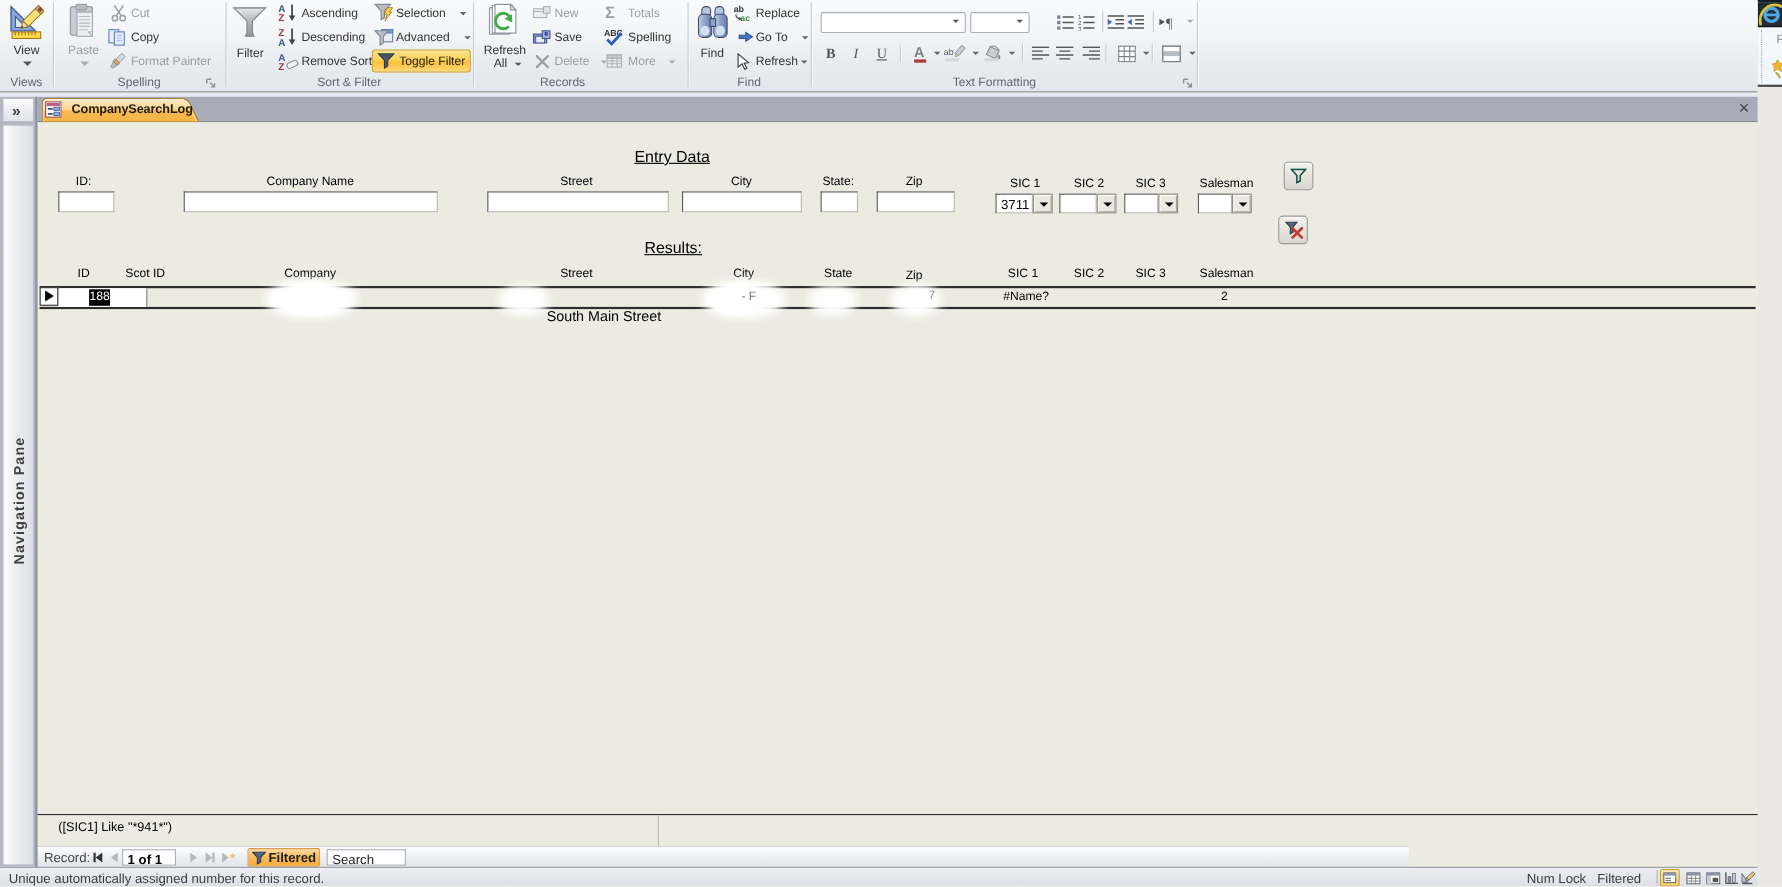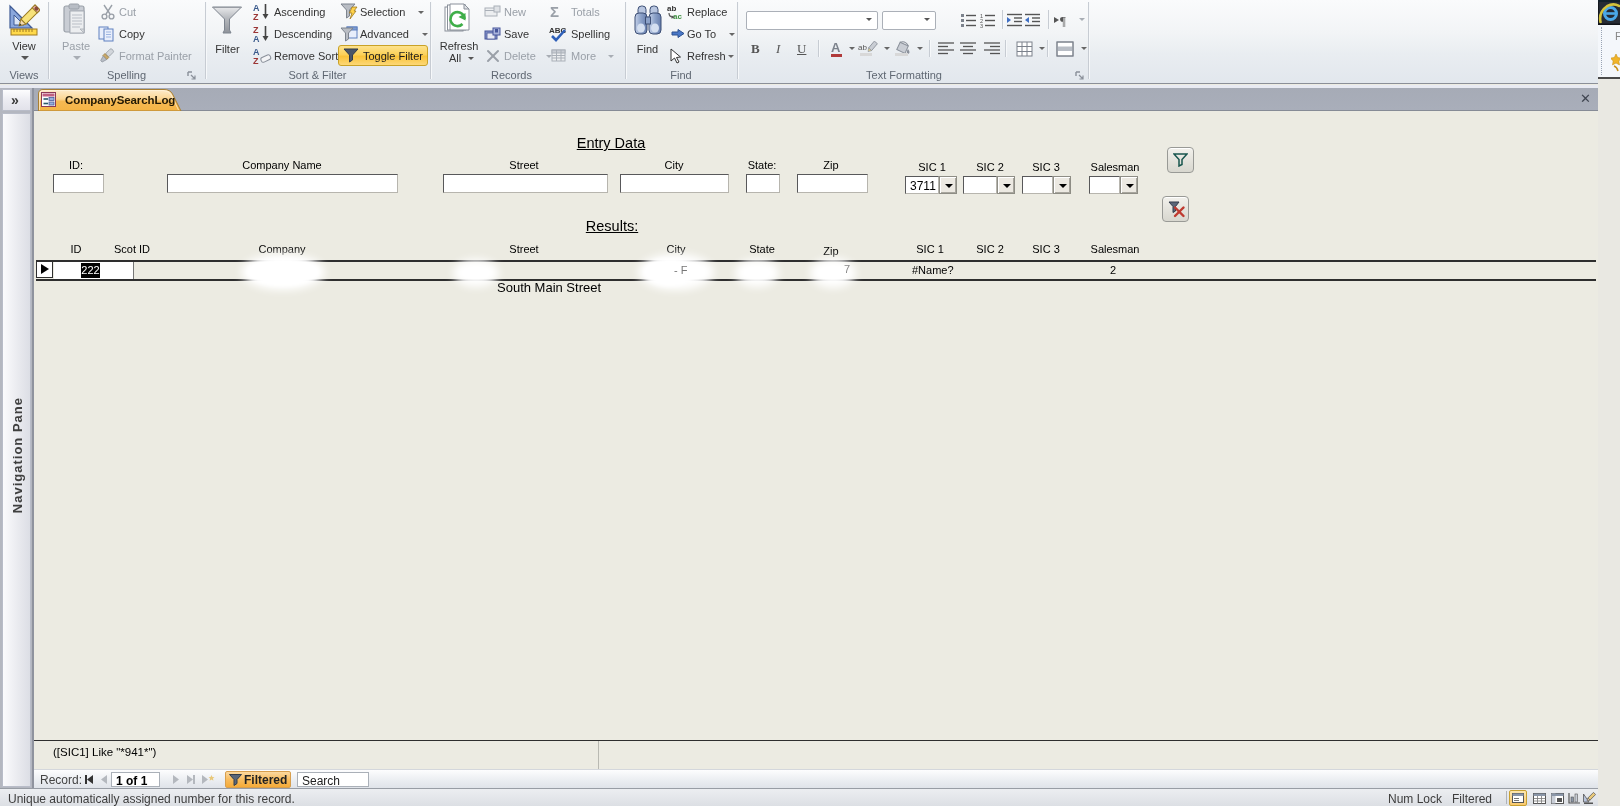--- a/index.html
+++ b/index.html
@@ -564,7 +564,7 @@
     <div class="hline" style="left:5px; top:145px; width:1560px; height:1.5px;"></div>
     <div id="rowsel"></div>
     <div class="abs" style="left:23px; top:128px; width:80px; height:17px; background:#fff; border-right:1px solid #777;"></div>
-    <div class="abs" style="left:50px; top:129px; width:19px; height:15px; background:#000; color:#fff; font-size:11px; text-align:center; line-height:15px;">222</div>
+    <div class="abs" style="left:50px; top:129px; width:19px; height:15px; background:#000; color:#fff; font-size:11px; text-align:center; line-height:15px;">188</div>
 
     <div class="abs" style="left:466px; top:146px; font-size:13px; color:#000;">South Main Street</div>
     <div class="abs" style="left:881px; top:130px; font-size:11px; color:#000;">#Name?</div>

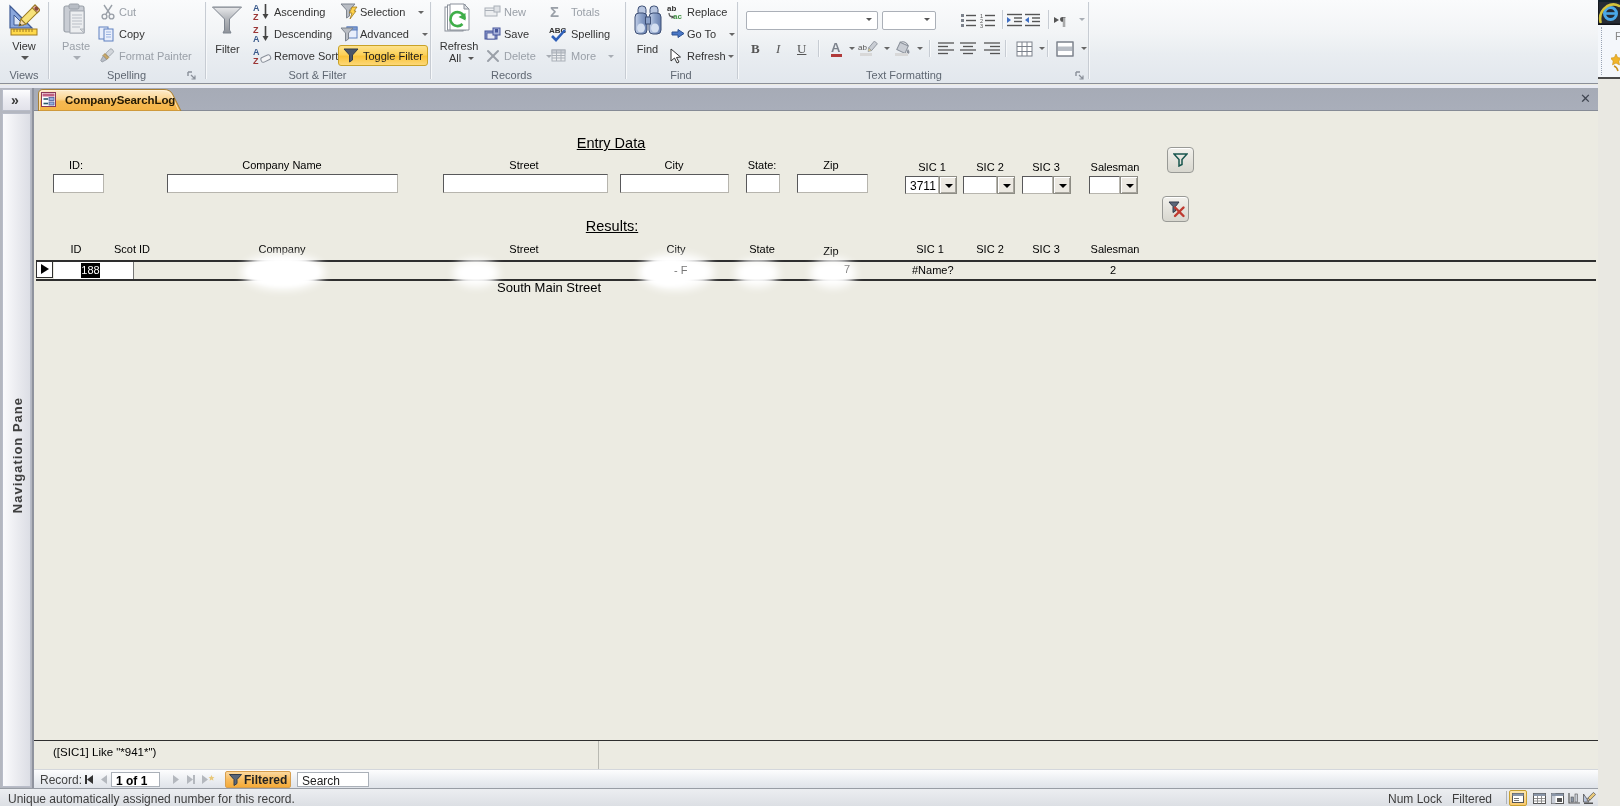--- a/index.html
+++ b/index.html
@@ -56,7 +56,7 @@
 #ffooter { left:31px; top:740px; width:1567px; height:29px; background:#ECEBE2; border-top:1.5px solid #2e2e2e; }
 
 
-#recnav { left:31px; top:769px; width:1567px; height:19px;
+#recnav { left:31px; top:769px; width:1250px; height:19px;
   background:linear-gradient(#fdfdfe, #f0f2f5 40%, #dfe3e9 100%); border-top:1px solid #d4d7dc; }
 #recnav .t { position:absolute; top:3px; font-size:12px; color:#444; }
 

